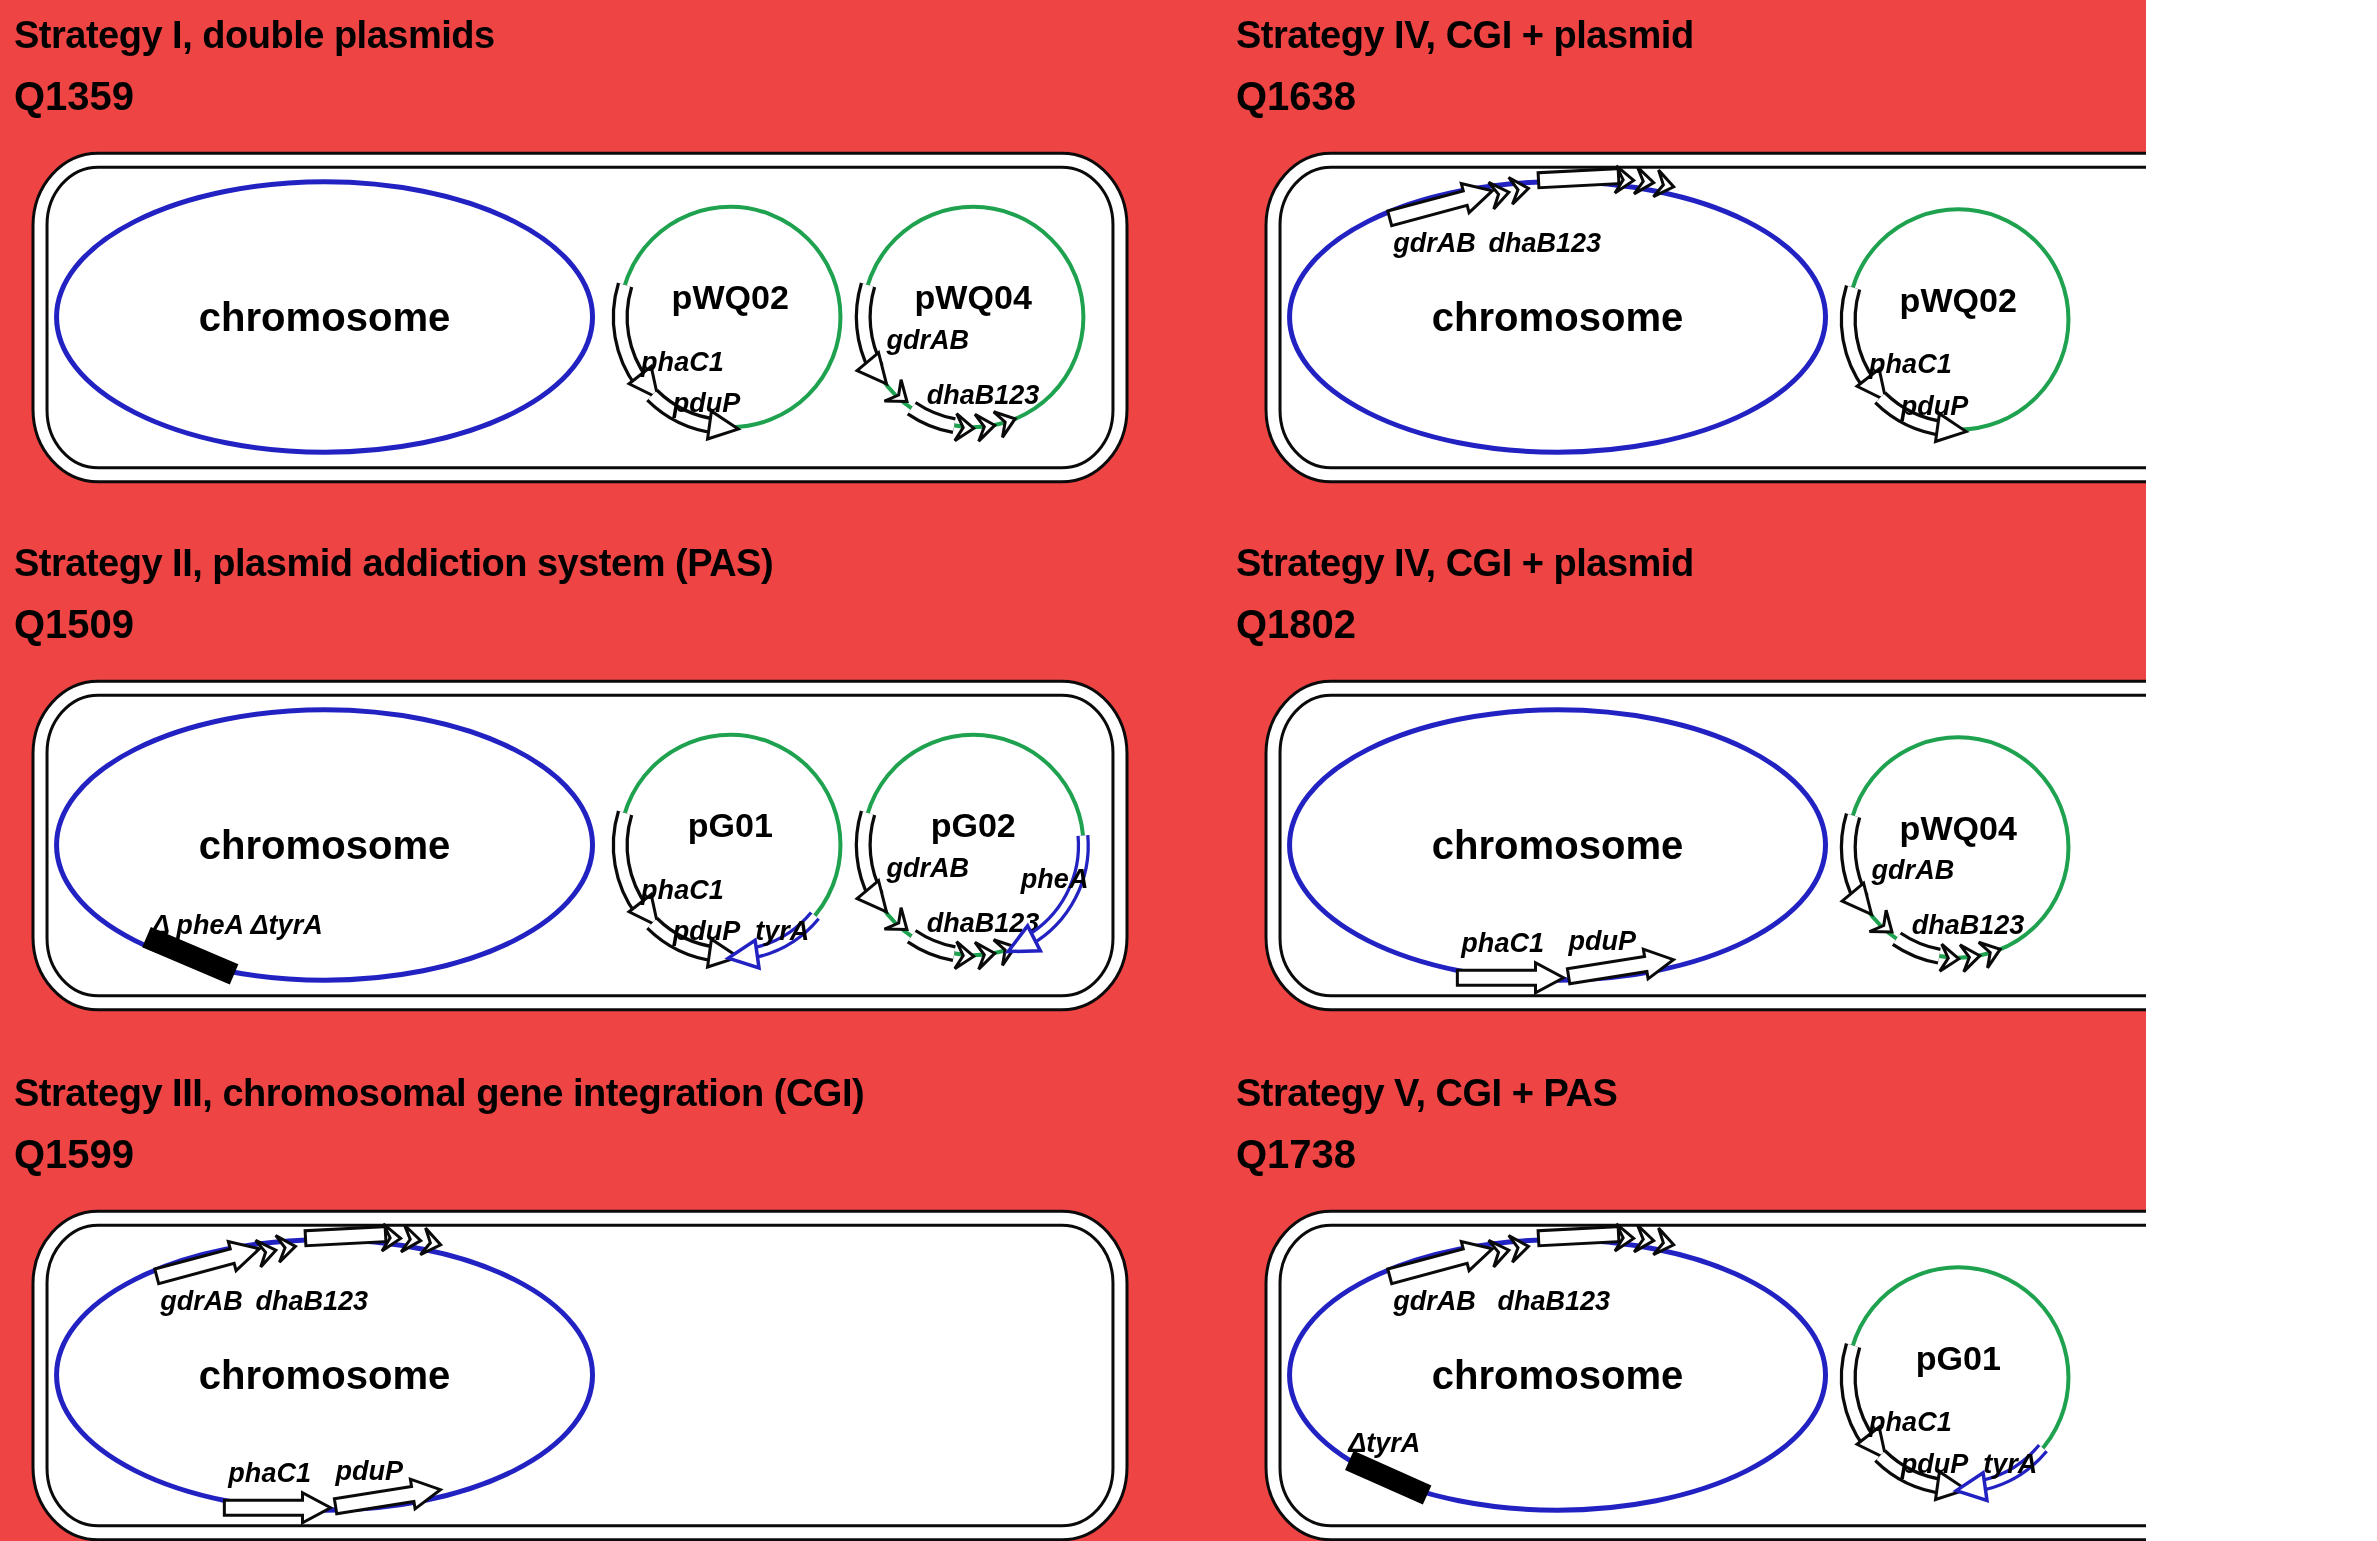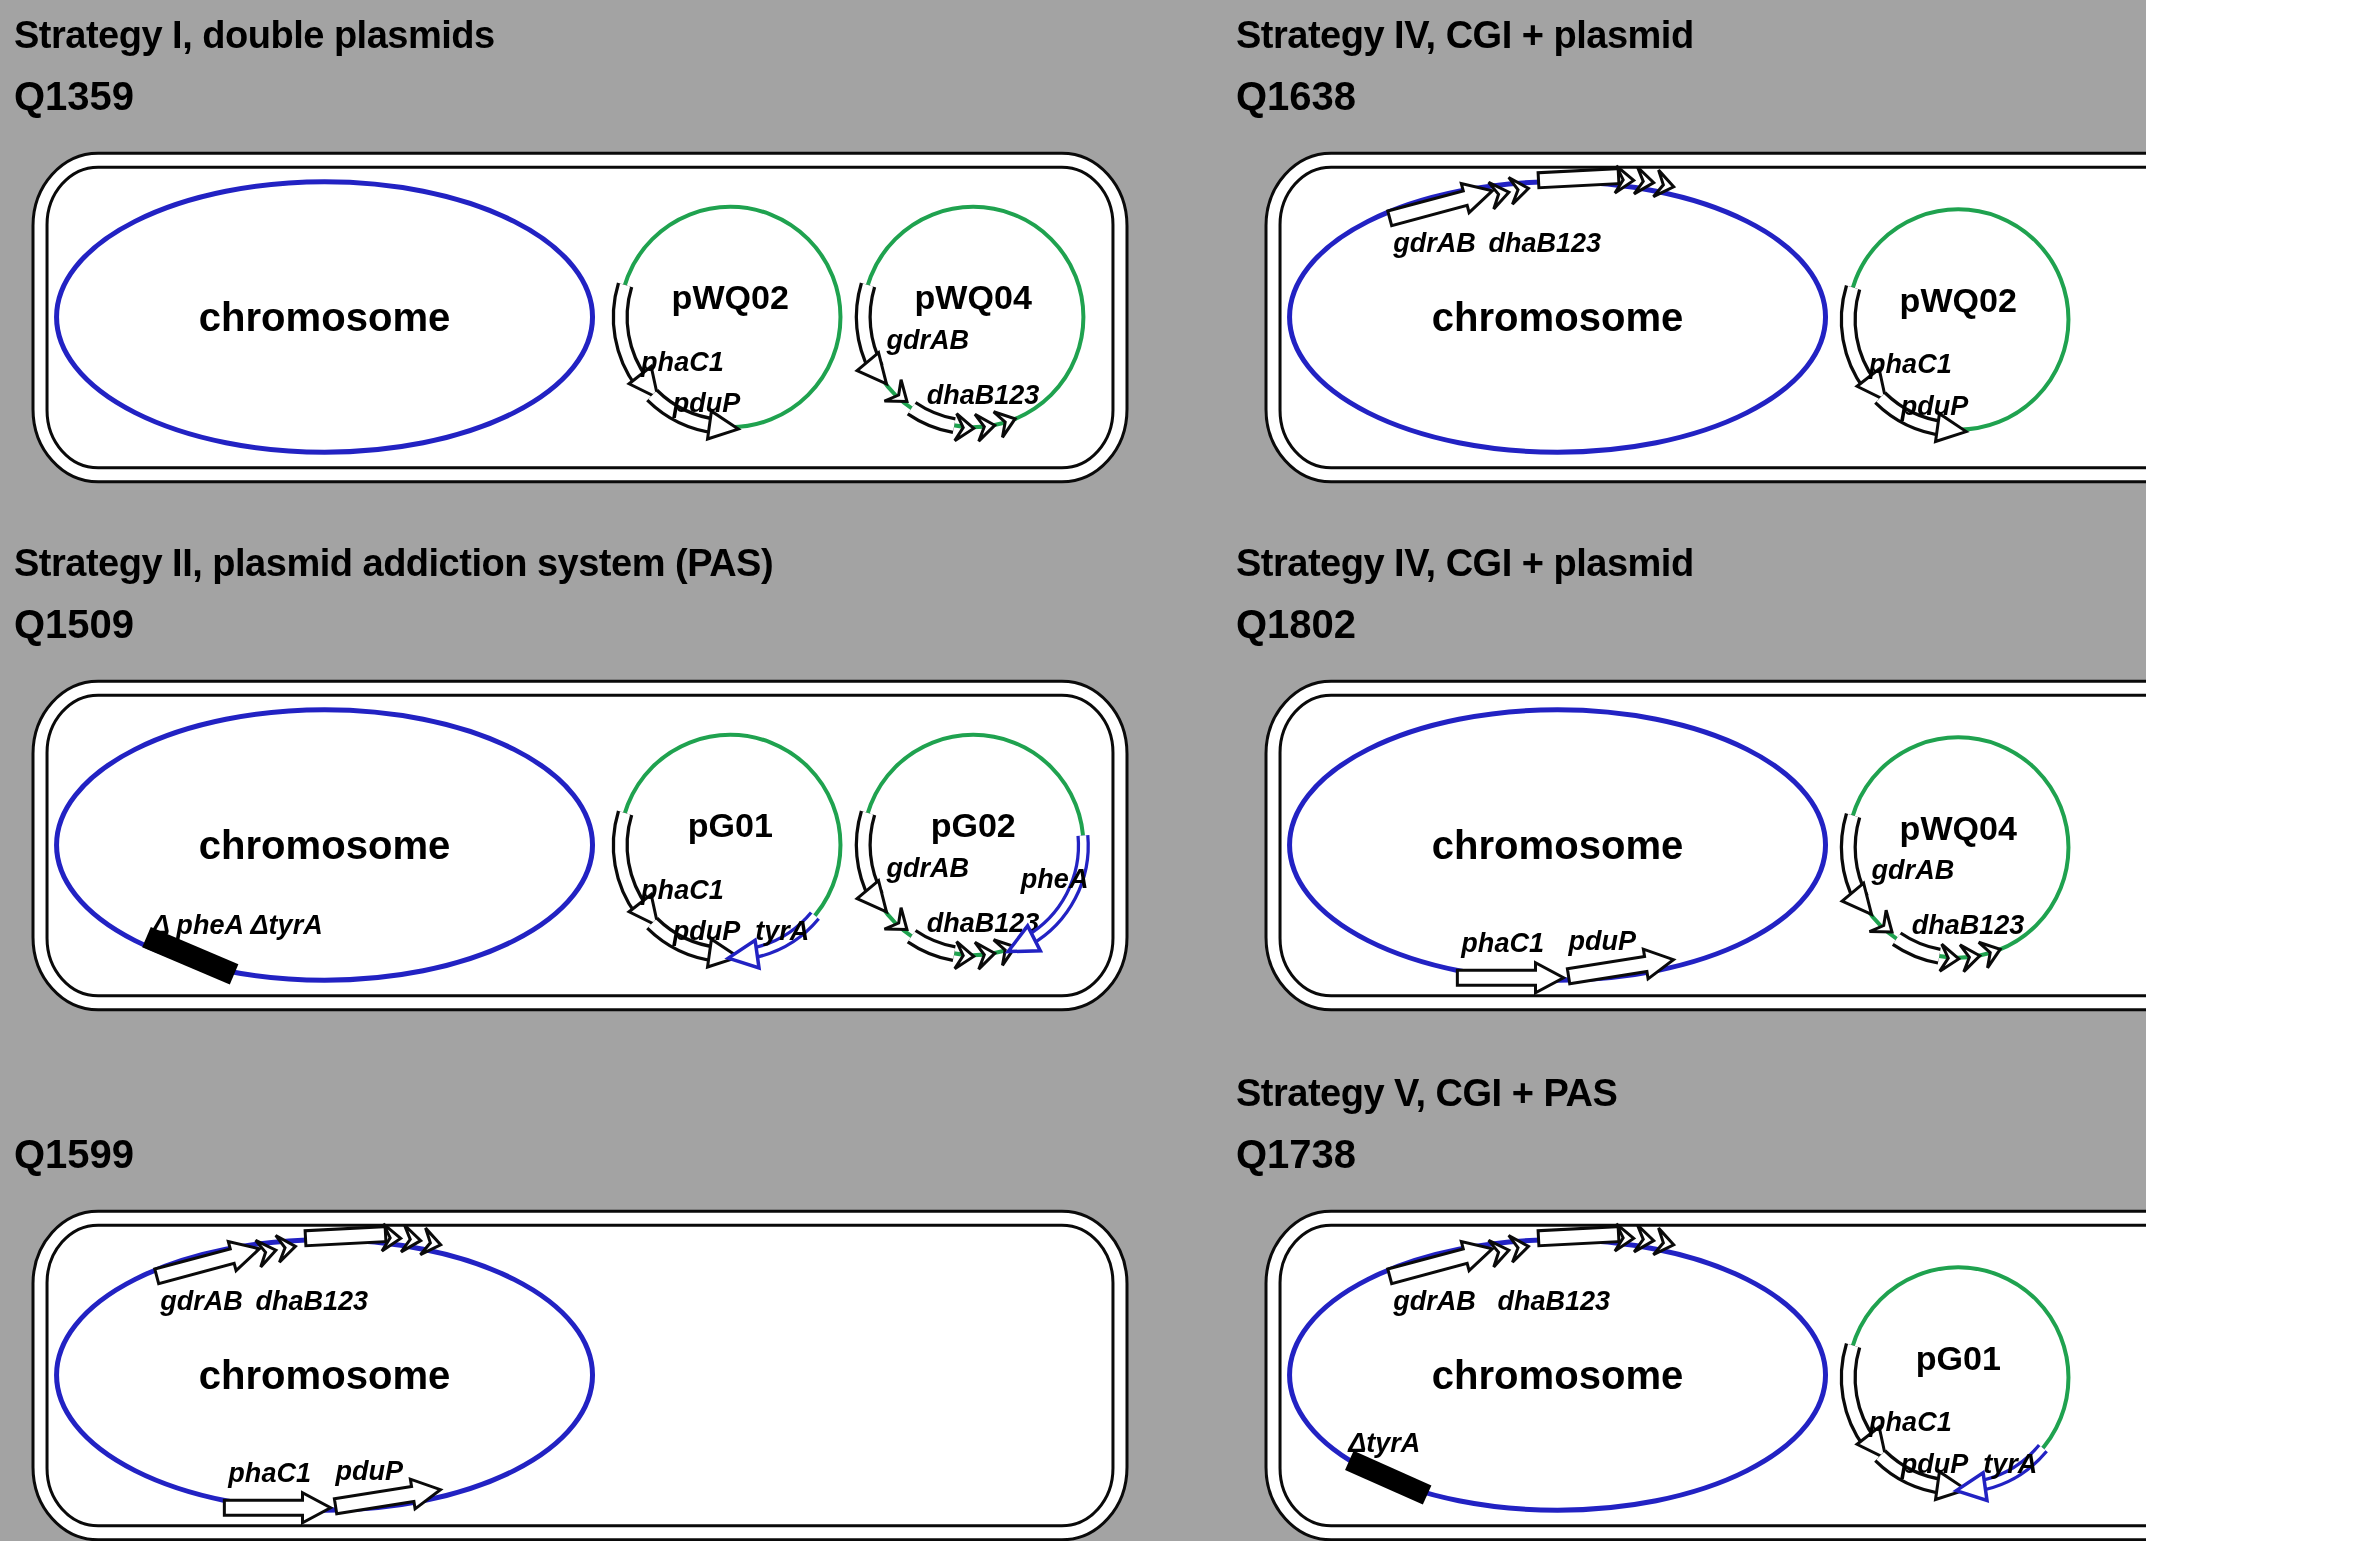--- a/index.html
+++ b/index.html
@@ -4,7 +4,7 @@
 <title>Figure</title>
 <style>
   html,body{margin:0;padding:0;background:#fff;}
-  .page{position:relative;width:2146px;height:1542px;background:#a3a3a3;overflow:hidden;
+  .page{position:relative;width:2146px;height:1542px;background:#ef4444;overflow:hidden;
         font-family:"Liberation Sans",sans-serif;color:#000;}
   .panel{position:absolute;width:1192px;height:526px;}
   .panel.left{left:14px;}

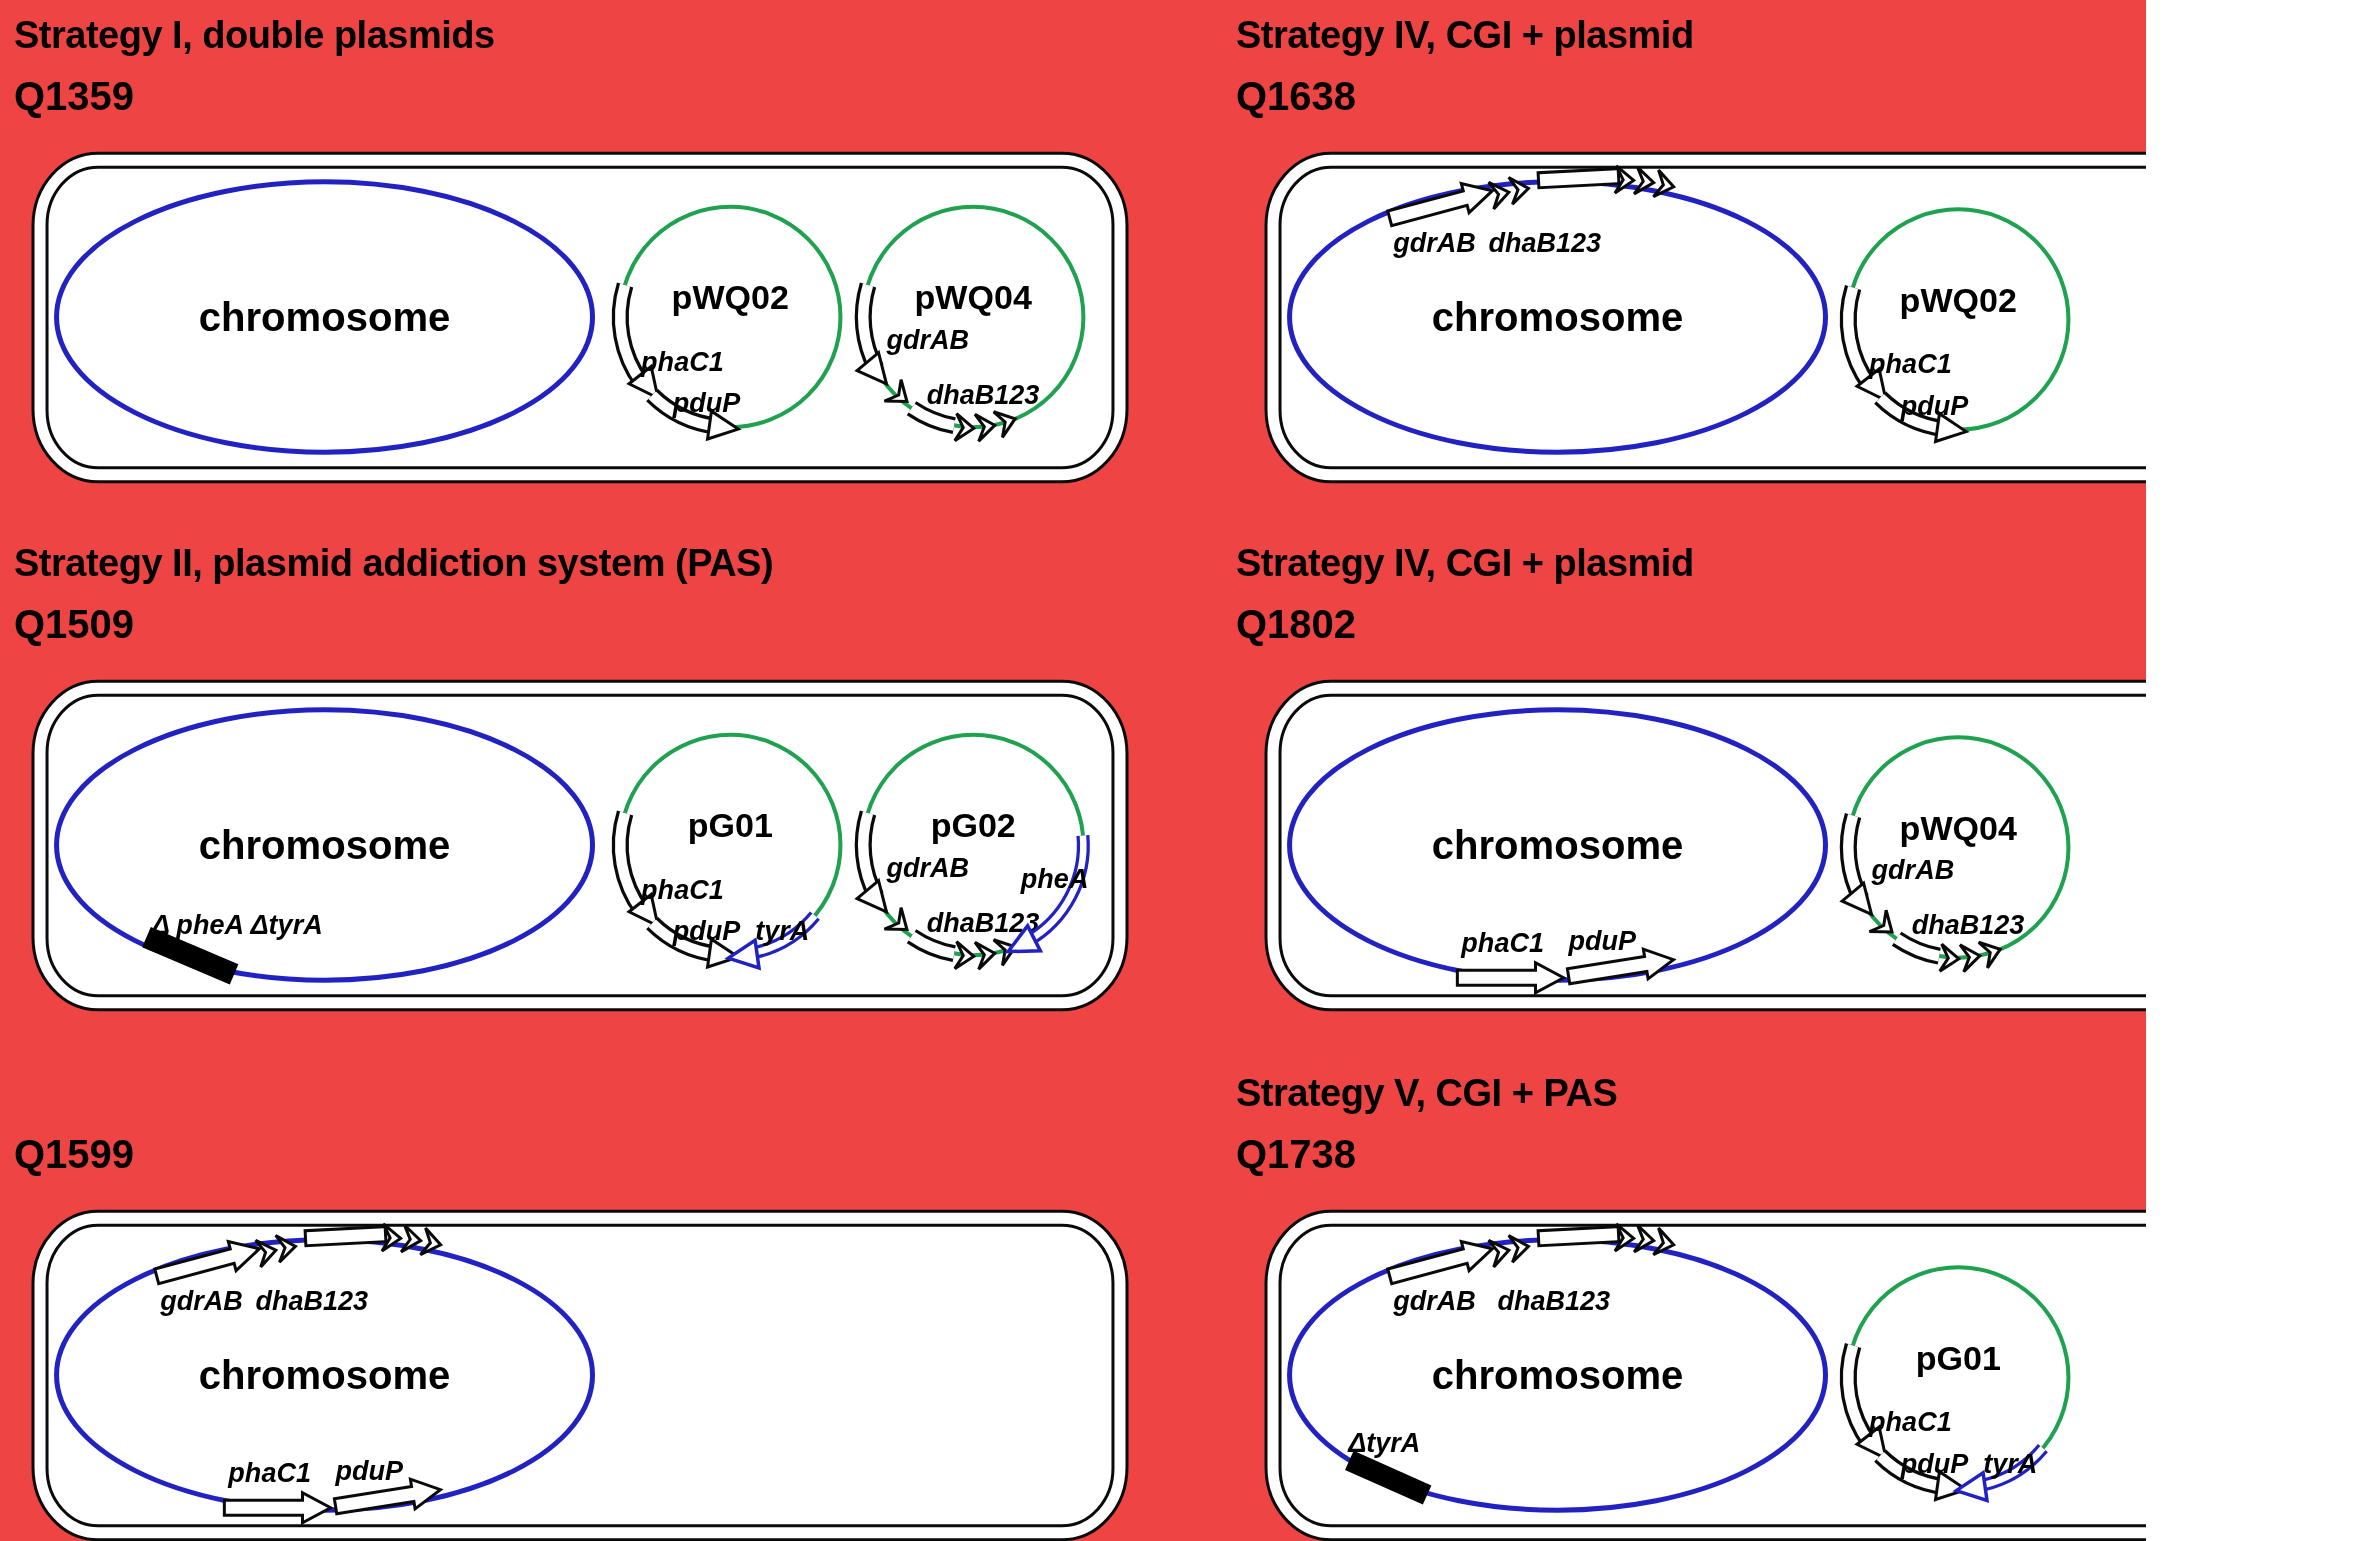--- a/index.html
+++ b/index.html
@@ -237,6 +237,7 @@
   </section>
 
   <section class="panel left r3">
+    <div class="title">Strategy III, chromosomal gene integration (CGI)</div>
     <div class="qlabel">Q1599</div>
     <svg class="cell" width="1102" height="337" viewBox="0 0 2200 672">
       <rect class="cellOuter" x="8" y="8" width="2184" height="656" rx="130" ry="145"></rect>

